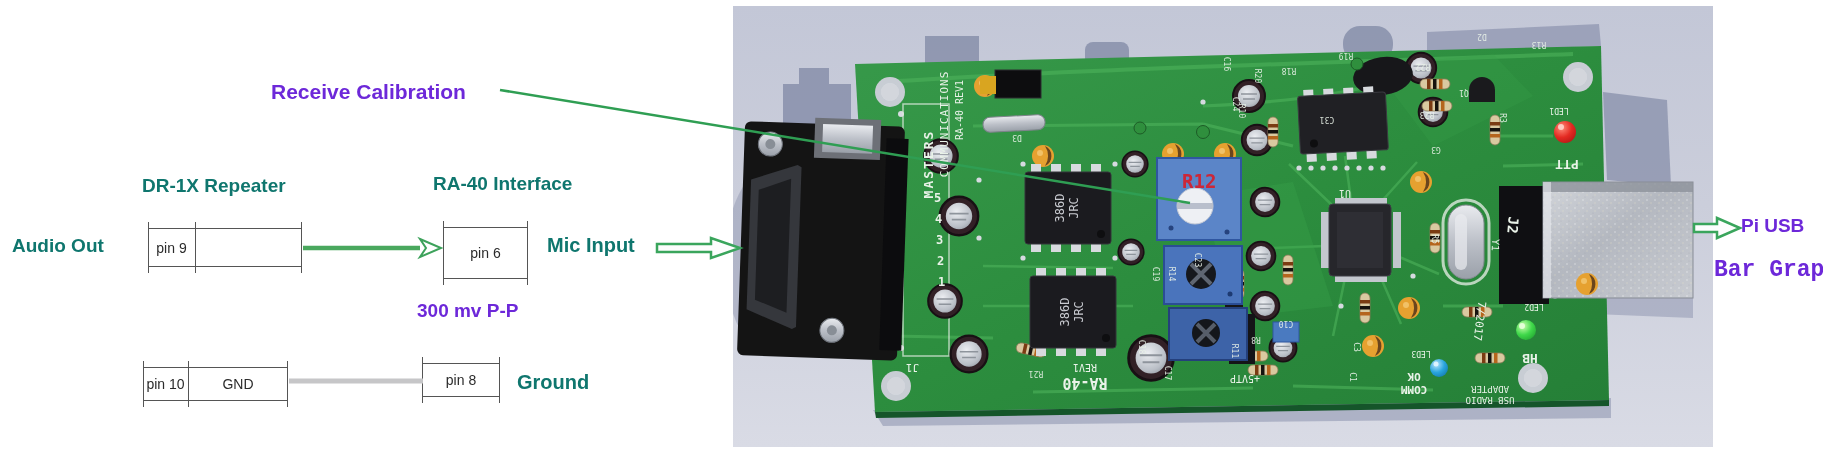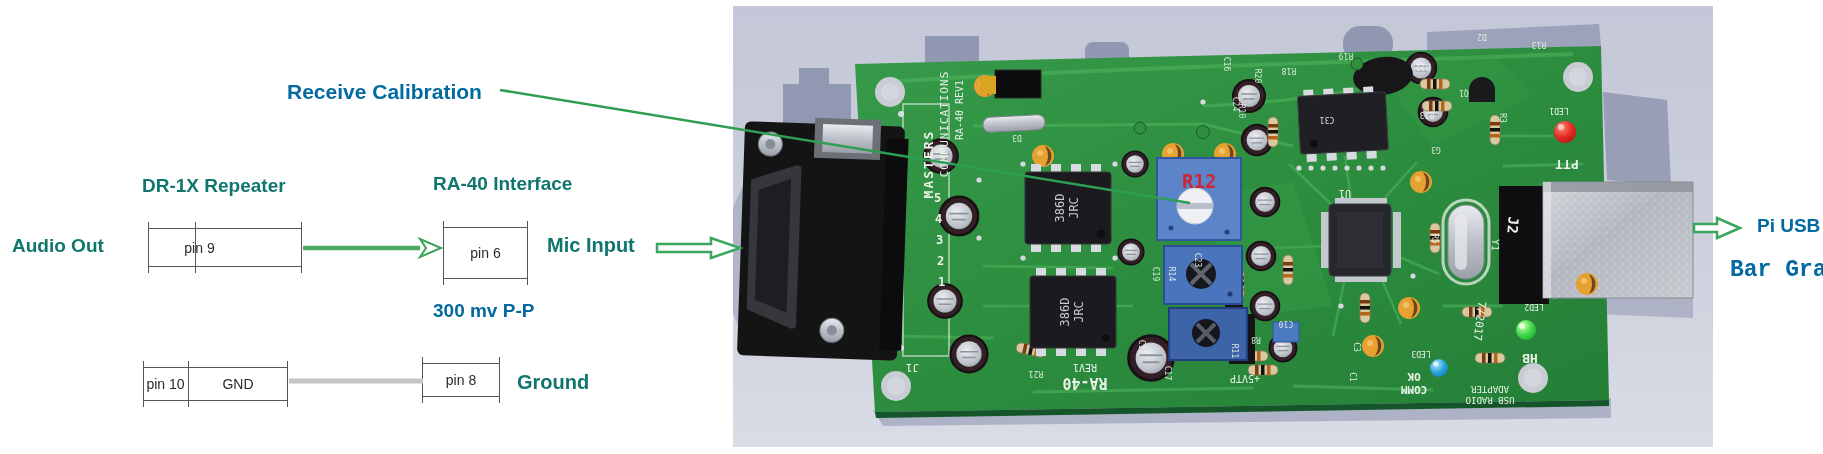--- a/index.html
+++ b/index.html
@@ -6,7 +6,7 @@
   .stage{position:relative;width:1823px;height:454px;background:#fff;overflow:hidden;
          font-family:"Liberation Sans",sans-serif;}
   .lbl{position:absolute;font-weight:bold;color:#0f766e;white-space:nowrap;line-height:1.1;}
-  .green{color:#0369a1;margin-left:16px;}
+  .green{color:#6d28d9;}
   .photo{position:absolute;left:733px;top:6px;width:980px;height:441px;
          background:linear-gradient(180deg,#c3c7d7 0%,#cbcedb 45%,#d9dbe5 100%);}
   .overlay{position:absolute;left:0;top:0;width:1823px;height:454px;pointer-events:none;z-index:6;}

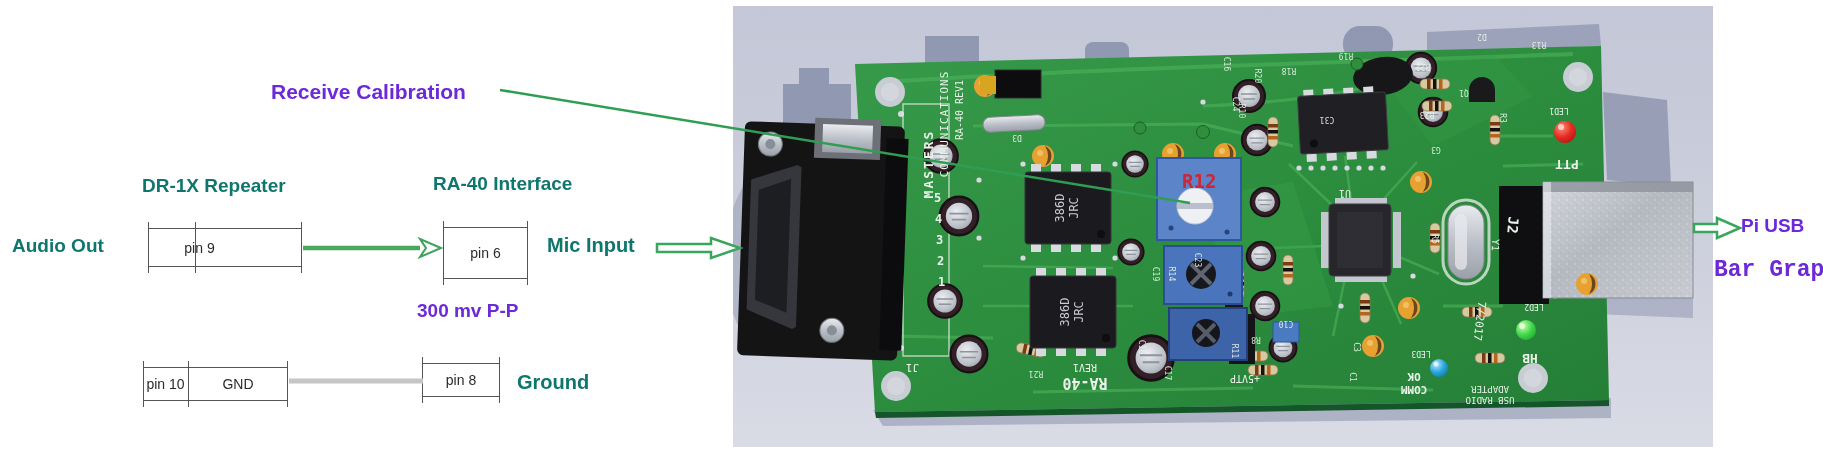--- a/index.html
+++ b/index.html
@@ -35,7 +35,7 @@
     <div class="v" style="left:0;"></div>
     <div class="v" style="left:47px;"></div>
     <div class="v" style="right:0;"></div>
-    <div class="cell" style="left:12px;width:47px;padding-left:16px;">pin 9</div>
+    <div class="cell" style="left:0;width:47px;">pin 9</div>
   </div>
 
   <div class="pinbox" style="left:443px;top:227px;width:85px;height:52px;">

